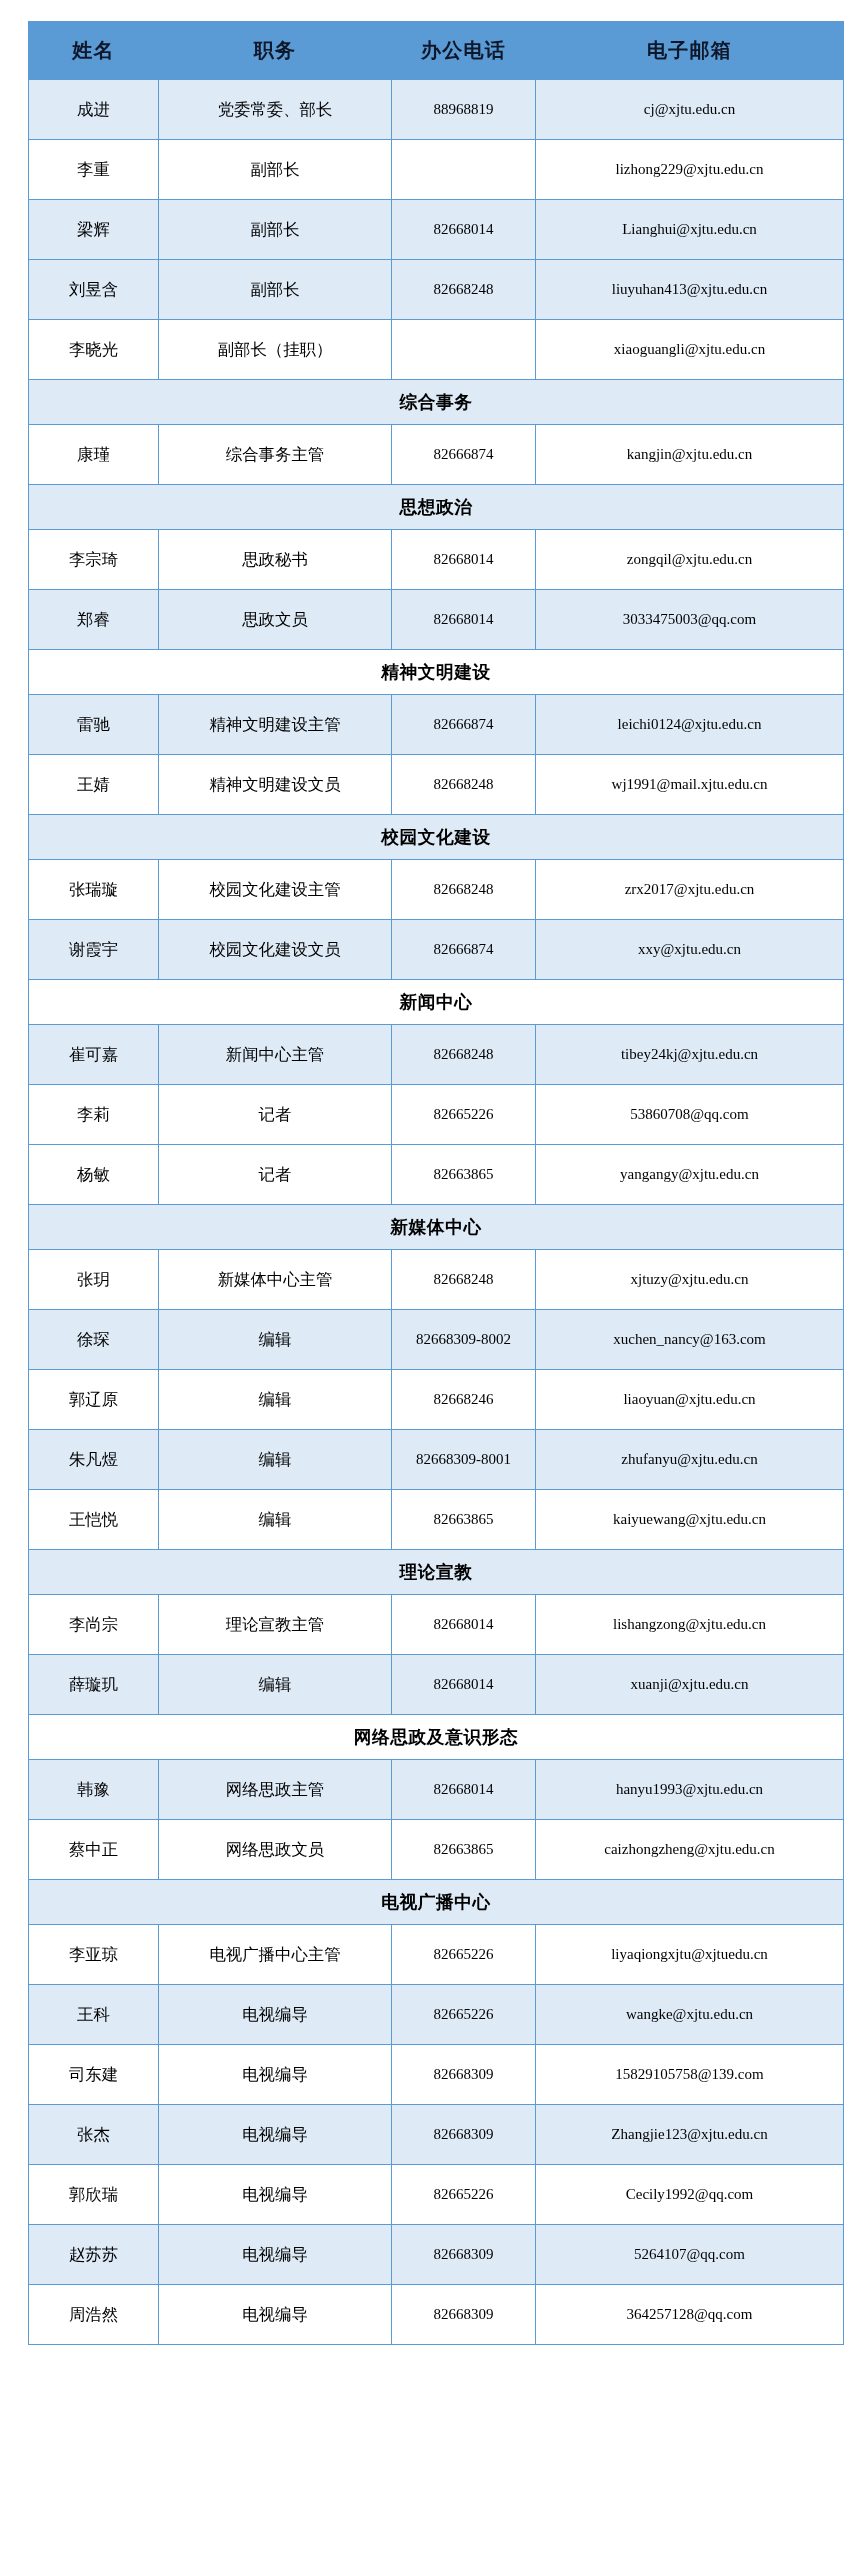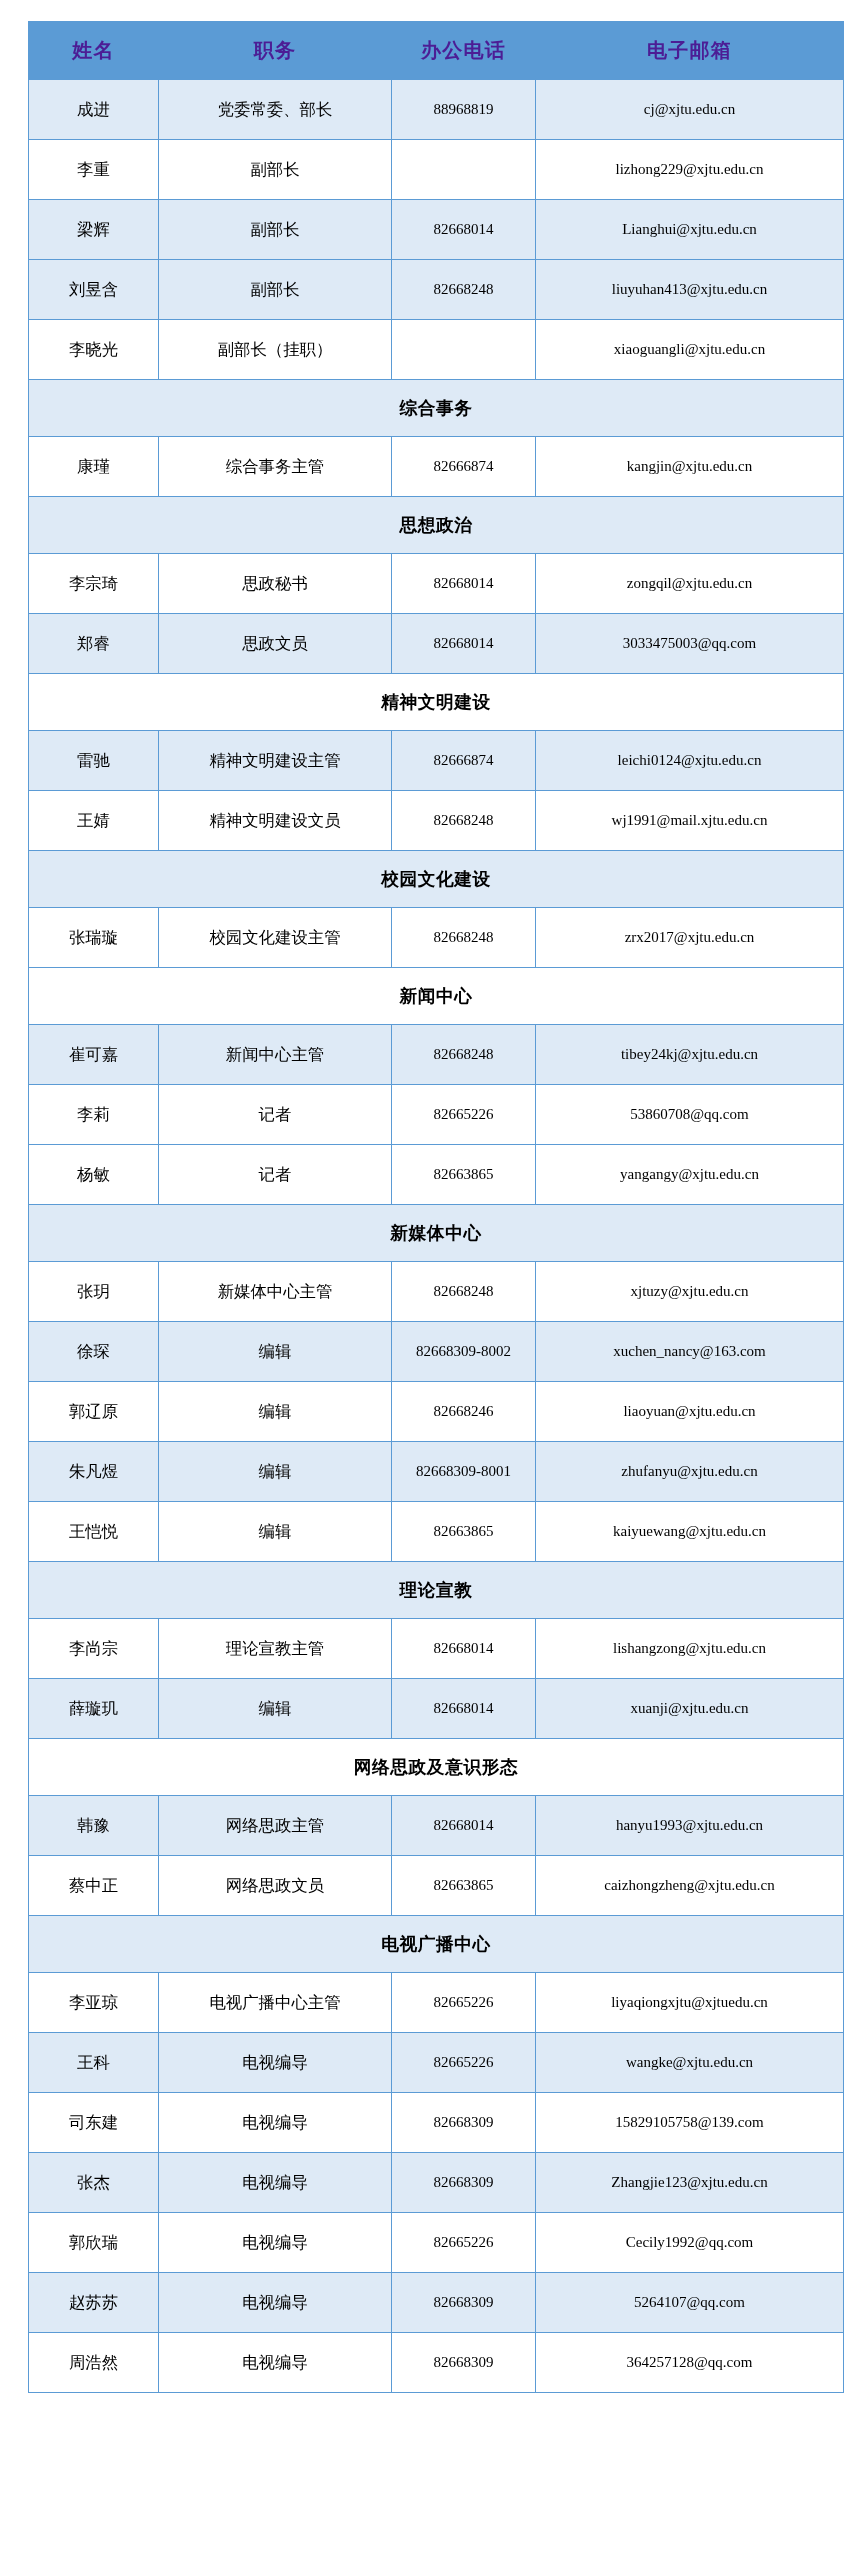--- a/index.html
+++ b/index.html
@@ -34,7 +34,7 @@
   }
   table.contact thead th {
     background: #5B9BD5;
-    color: #4c1d95;
+    color: #0f172a;
     font-weight: bold;
     font-size: 20px;
     height: 57px;

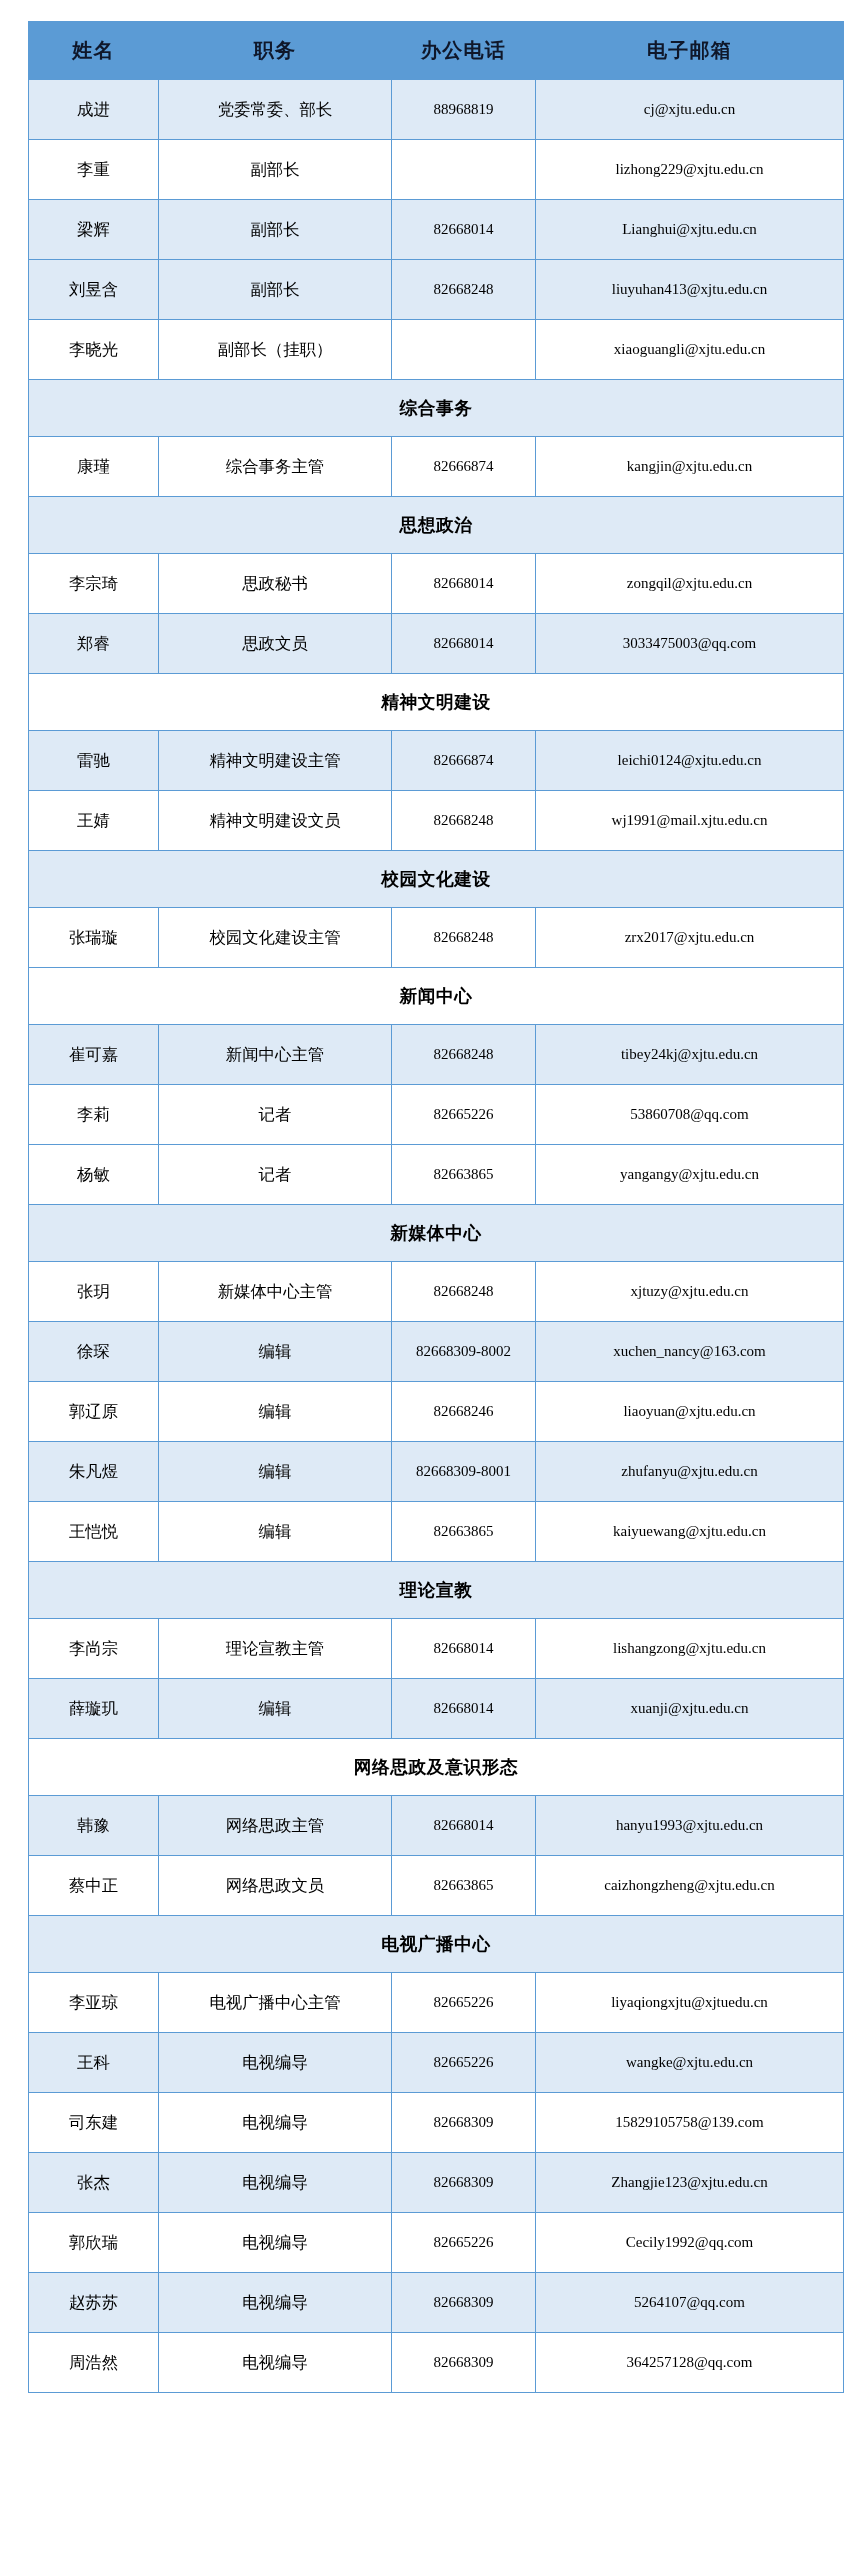--- a/index.html
+++ b/index.html
@@ -41,7 +41,7 @@
     letter-spacing: 1.3px;
   }
   tr.data-row { height: 60px; }
-  tr.section-row { height: 57px; }
+  tr.section-row { height: 45px; }
   tr.band td { background: #DEEAF6; }
   tr.plain td { background: #FFFFFF; }
   td.name, td.title {

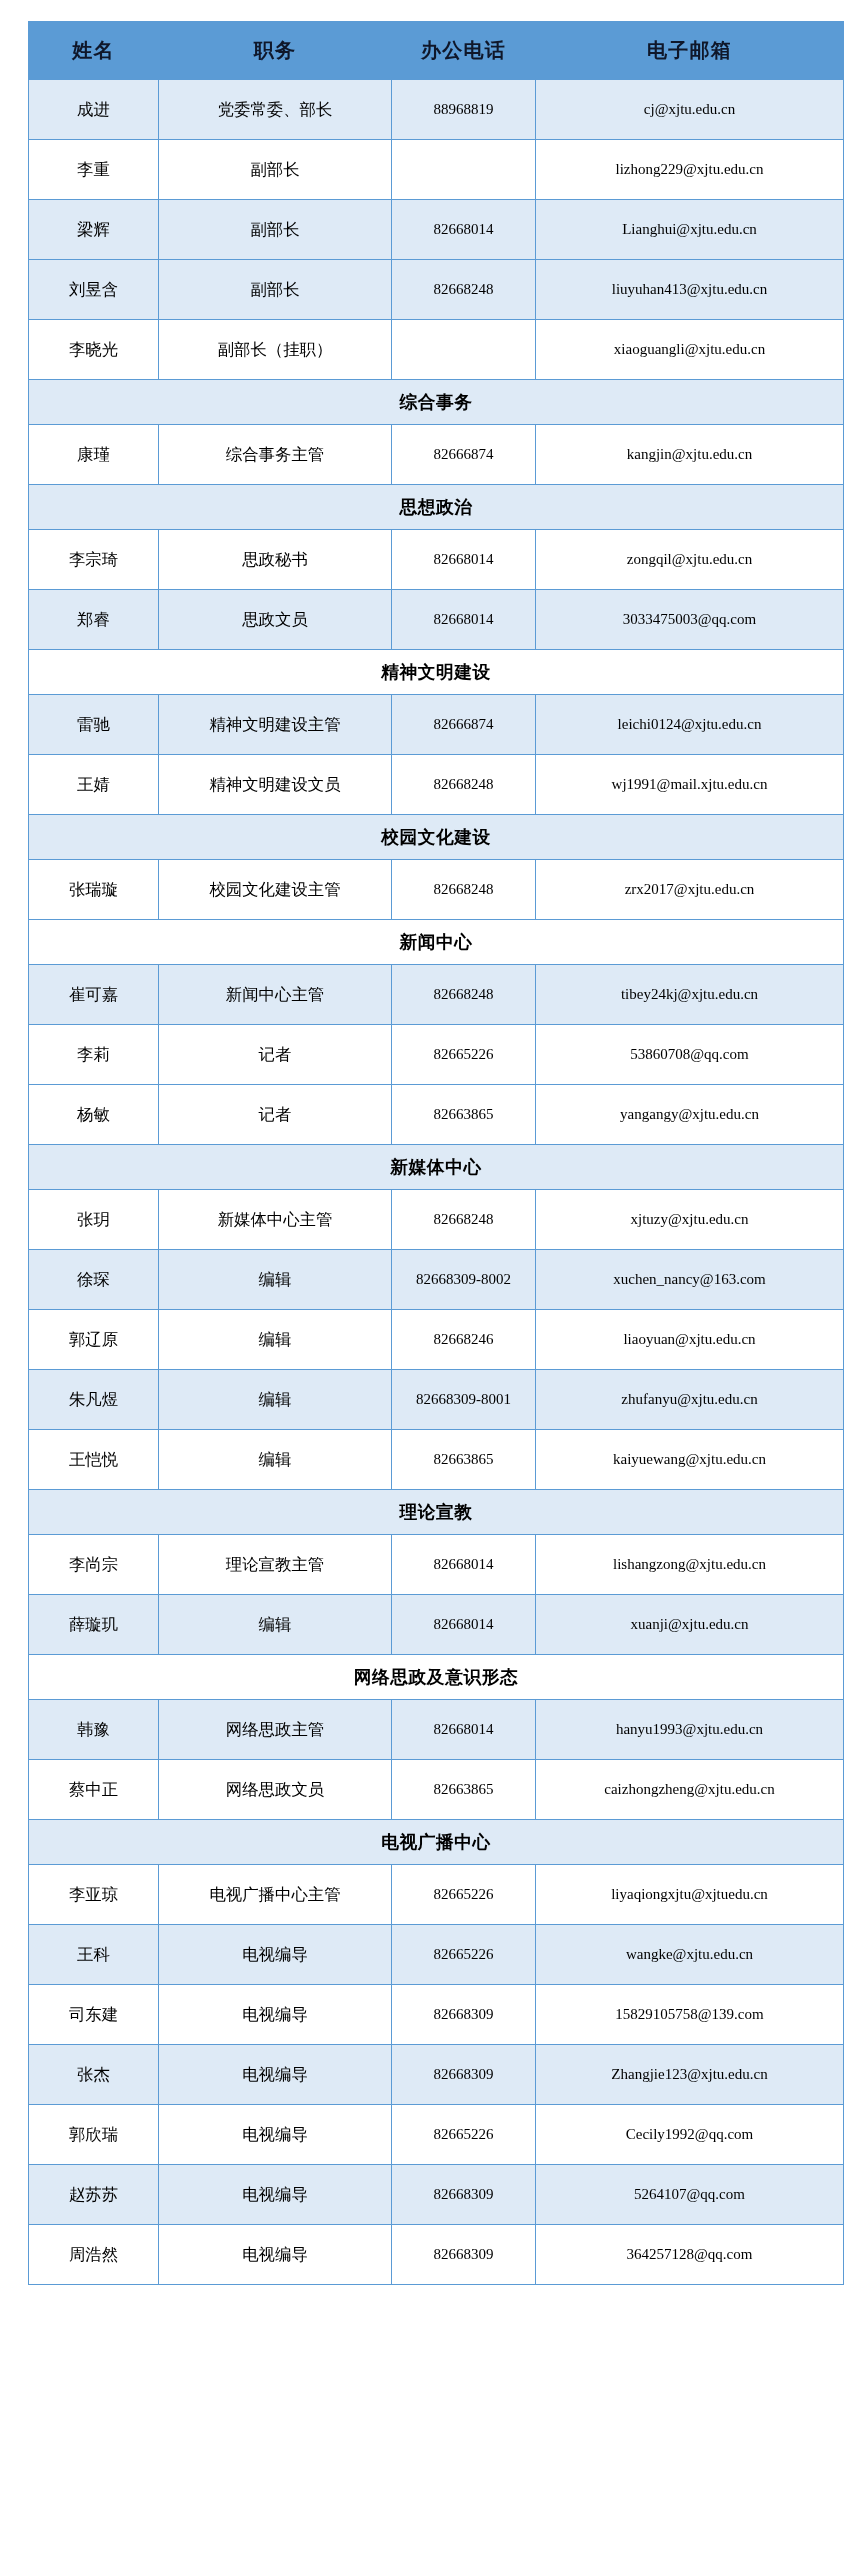--- a/index.html
+++ b/index.html
@@ -154,6 +154,12 @@
           <td class="phone">82668248</td>
           <td class="email">zrx2017@xjtu.edu.cn</td>
         </tr>
+        <tr class="band data-row">
+          <td class="name">谢霞宇</td>
+          <td class="title">校园文化建设文员</td>
+          <td class="phone">82666874</td>
+          <td class="email">xxy@xjtu.edu.cn</td>
+        </tr>
         <tr class="plain section-row">
           <td colspan="4">新闻中心</td>
         </tr>

